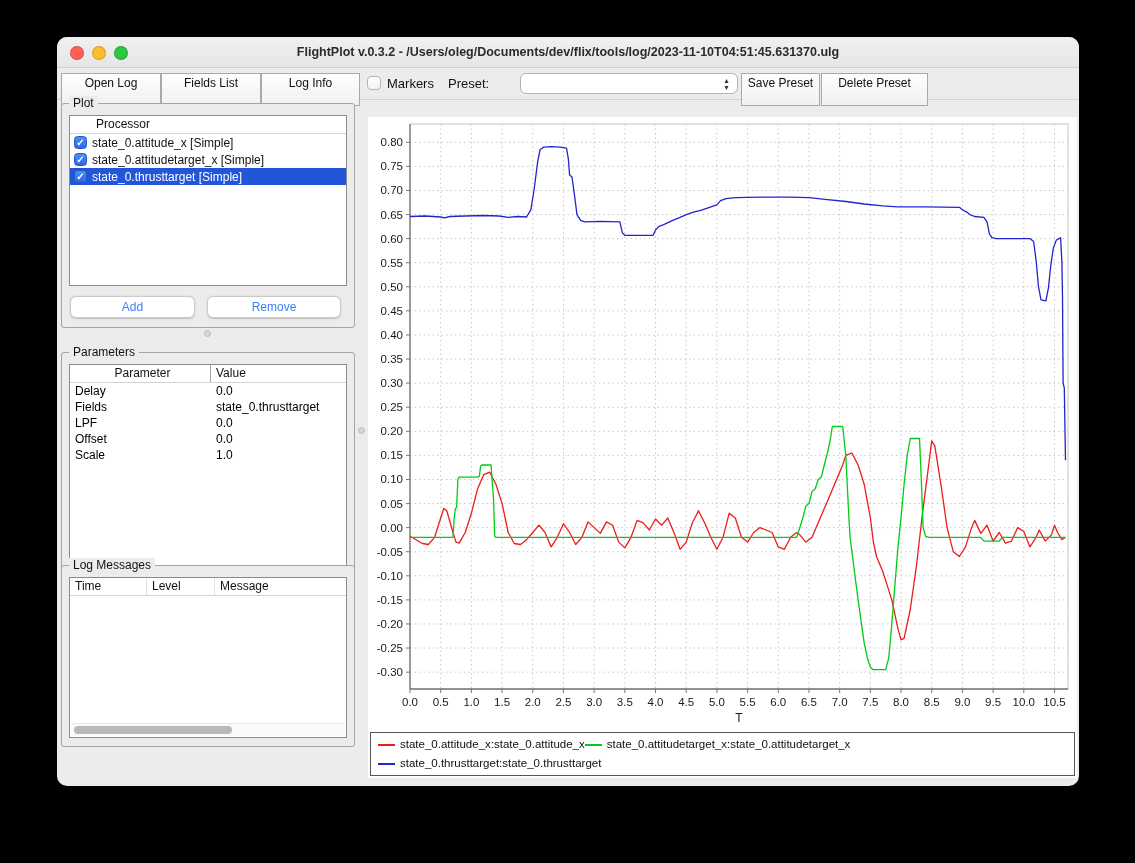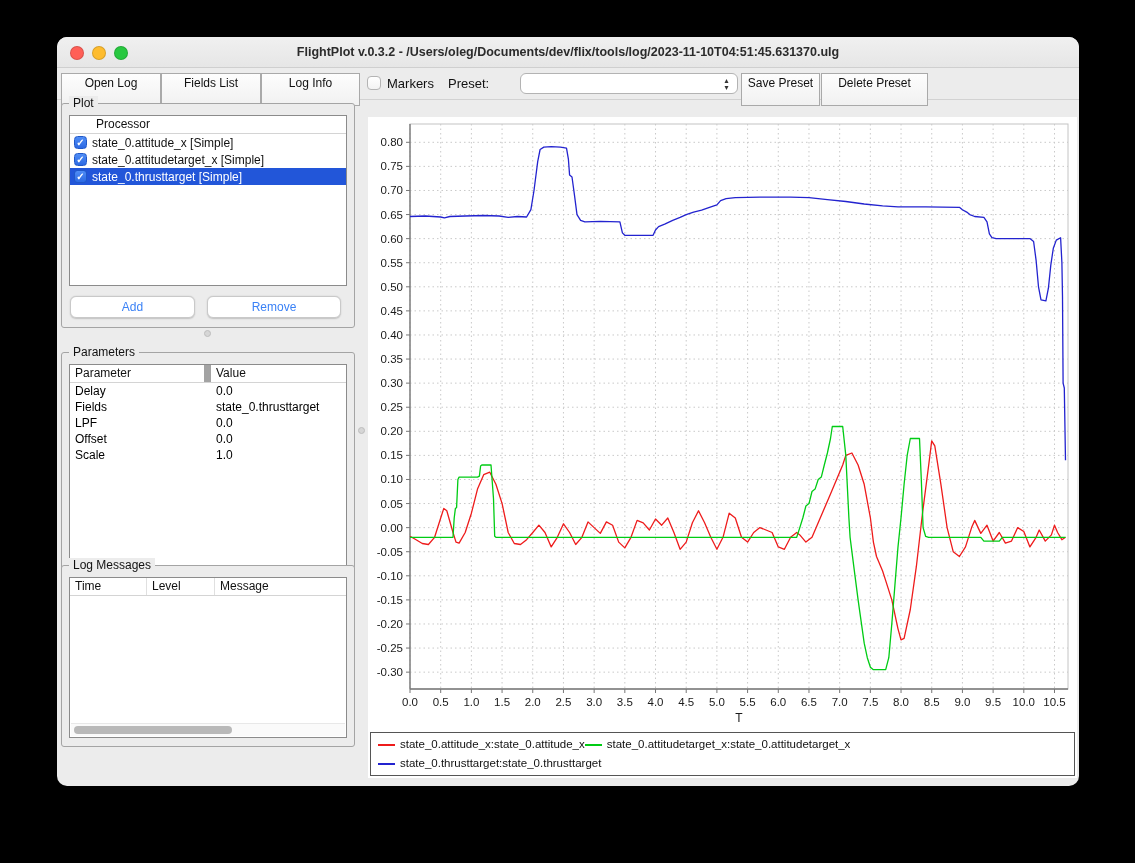--- a/index.html
+++ b/index.html
@@ -72,7 +72,7 @@
   .thead { display:flex; height:17px; line-height:17px; border-bottom:1px solid #d4d4d4; color:#111; }
   .prow { display:flex; height:16px; line-height:16px; }
   .pc1 { width:141px; padding-left:5px; box-sizing:border-box; white-space:nowrap; overflow:hidden; border-right:1px solid transparent; }
-  .thead .pc1 { border-right:7px solid #a3a3a3; }
+  .thead .pc1 { border-right:1px solid #a3a3a3;text-align:center; }
   .pc2 { flex:1; padding-left:5px; box-sizing:border-box; white-space:nowrap; overflow:hidden; }
   .swatch-cell { padding:0 !important; }
   .logtable { left:7px; right:7px; top:11px; bottom:8px; }

